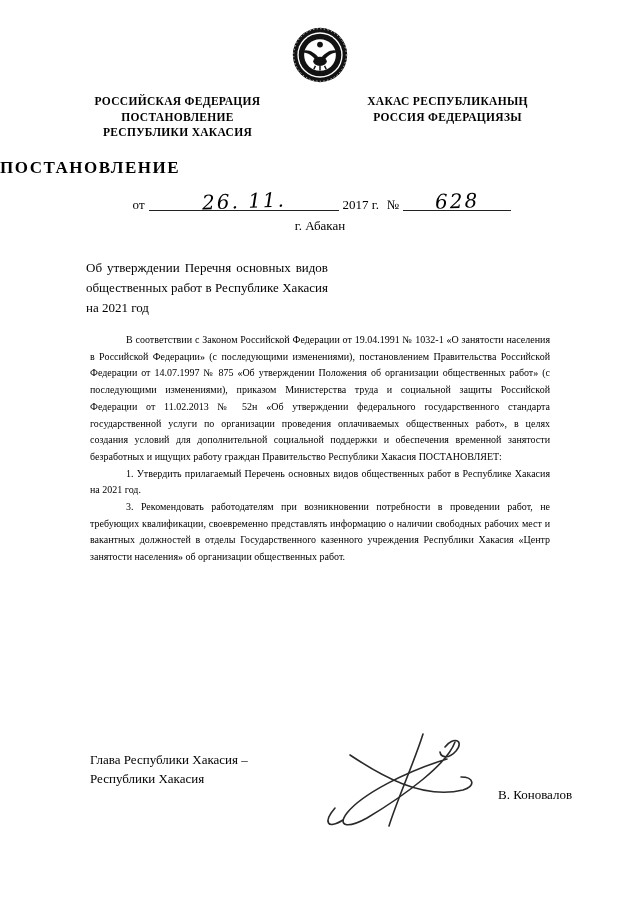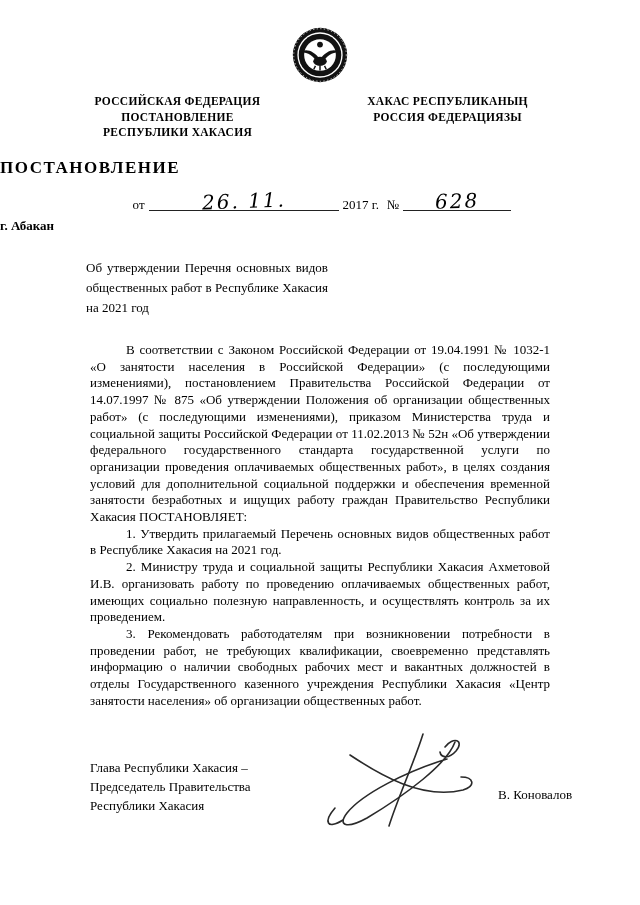--- a/index.html
+++ b/index.html
@@ -52,7 +52,7 @@
 
   .city-line {
     position:absolute; top:218px; left:0; width:100%;
-    font-size:13px;font-weight:bold;
+    text-align:center; font-size:13px;
   }
 
   

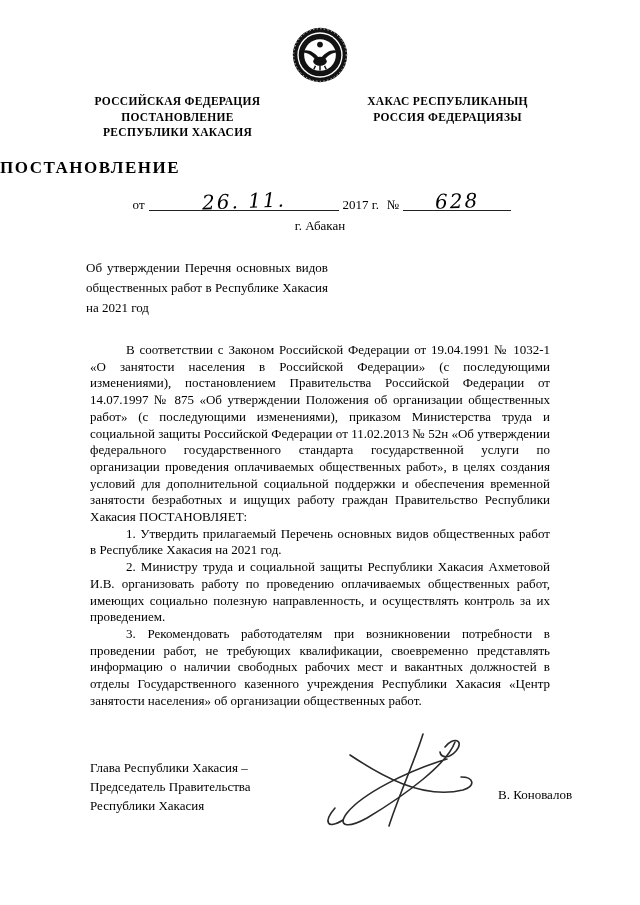--- a/index.html
+++ b/index.html
@@ -63,8 +63,8 @@
 
   
   .body-text {
-    position:absolute; top:342px; left:90px; width:460px;
-    font-size:13px; line-height:16.7px; text-align:justify;
+    position:absolute; top:332px; left:90px; width:460px;
+    font-size:10px; line-height:16.7px; text-align:justify;
   }
   .body-text p { margin:0; text-indent:36px; }
 

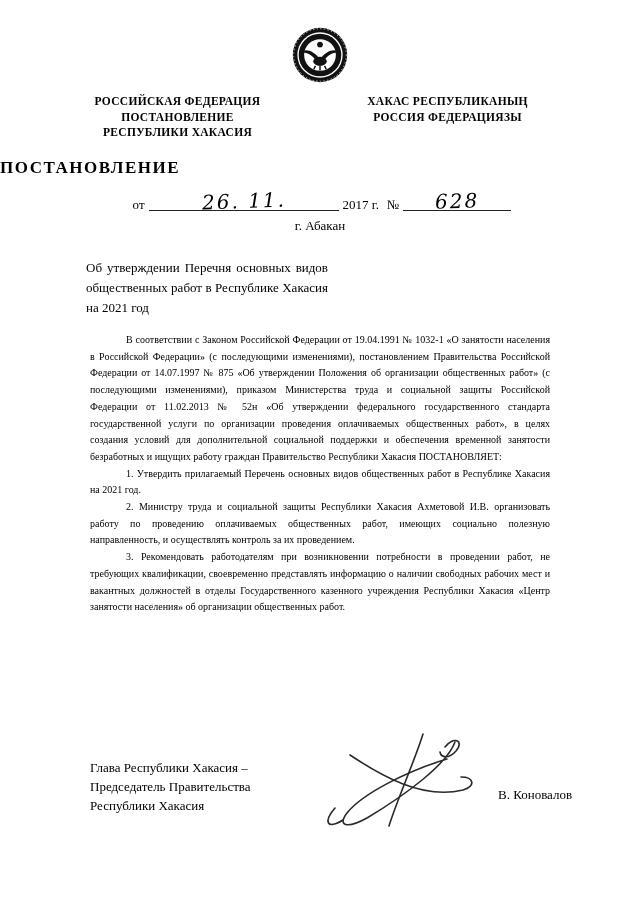--- a/index.html
+++ b/index.html
@@ -117,7 +117,6 @@
   <div class="body-text">
     <p>В соответствии с Законом Российской Федерации от 19.04.1991 № 1032-1 «О занятости населения в Российской Федерации» (с последующими изменениями), постановлением Правительства Российской Федерации от 14.07.1997 № 875 «Об утверждении Положения об организации общественных работ» (с последующими изменениями), приказом Министерства труда и социальной защиты Российской Федерации от 11.02.2013 № 52н «Об утверждении федерального государственного стандарта государственной услуги по организации проведения оплачиваемых общественных работ», в целях создания условий для дополнительной социальной поддержки и обеспечения временной занятости безработных и ищущих работу граждан Правительство Республики Хакасия ПОСТАНОВЛЯЕТ:</p>
     <p>1. Утвердить прилагаемый Перечень основных видов общественных работ в Республике Хакасия на 2021 год.</p>
-    <p>2. Министру труда и социальной защиты Республики Хакасия Ахметовой И.В. организовать работу по проведению оплачиваемых общественных работ, имеющих социально полезную направленность, и осуществлять контроль за их проведением.</p>
     <p>3. Рекомендовать работодателям при возникновении потребности в проведении работ, не требующих квалификации, своевременно представлять информацию о наличии свободных рабочих мест и вакантных должностей в отделы Государственного казенного учреждения Республики Хакасия «Центр занятости населения» об организации общественных работ.</p>
   </div>
 

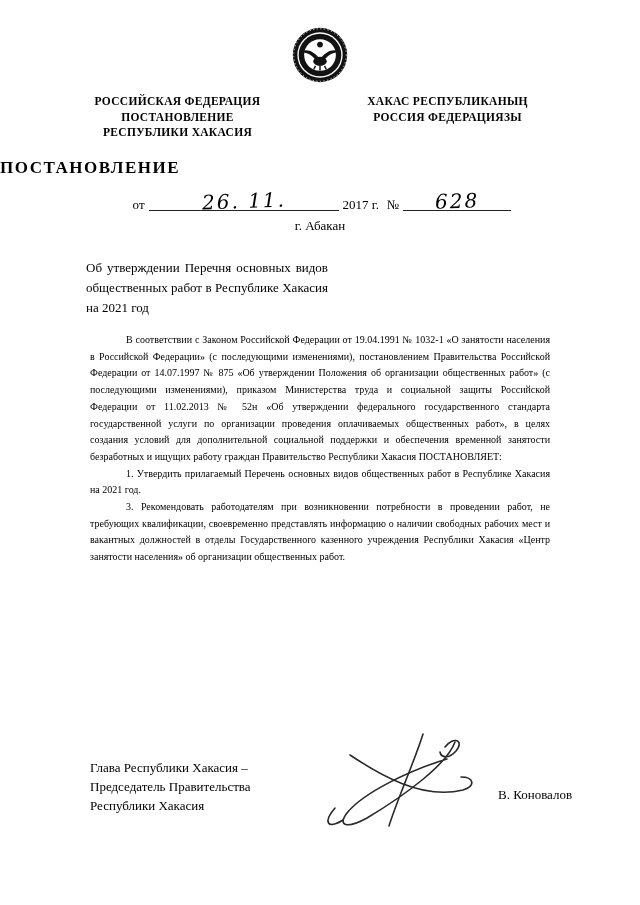--- a/index.html
+++ b/index.html
@@ -70,7 +70,7 @@
 
   
   .sig-block { position:absolute; top:750px; left:90px; width:500px; height:110px; }
-  .sig-title { font-size:13px; line-height:19px;margin-top:8px; }
+  .sig-title { font-size:13px; line-height:19px; }
   .sig-name  { position:absolute; top:37px; left:408px; font-size:13px; white-space:nowrap; }
   .sig-scribble { position:absolute; left:205px; top:-22px; }
 </style>

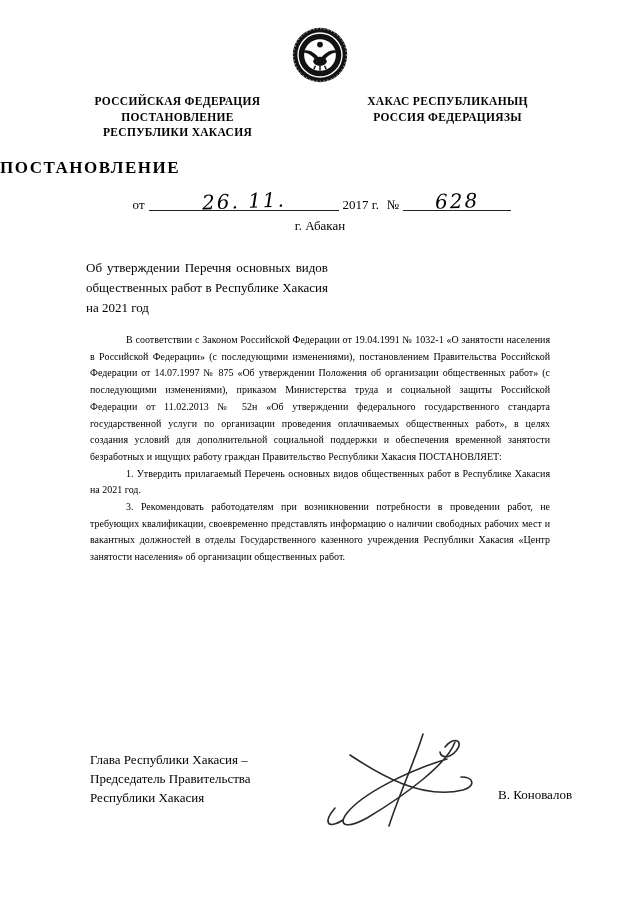--- a/index.html
+++ b/index.html
@@ -123,7 +123,6 @@
   <div class="sig-block">
     <div class="sig-title">
       <div>Глава Республики Хакасия –</div>
-      <div>Председатель Правительства</div>
       <div>Республики Хакасия</div>
     </div>
 

